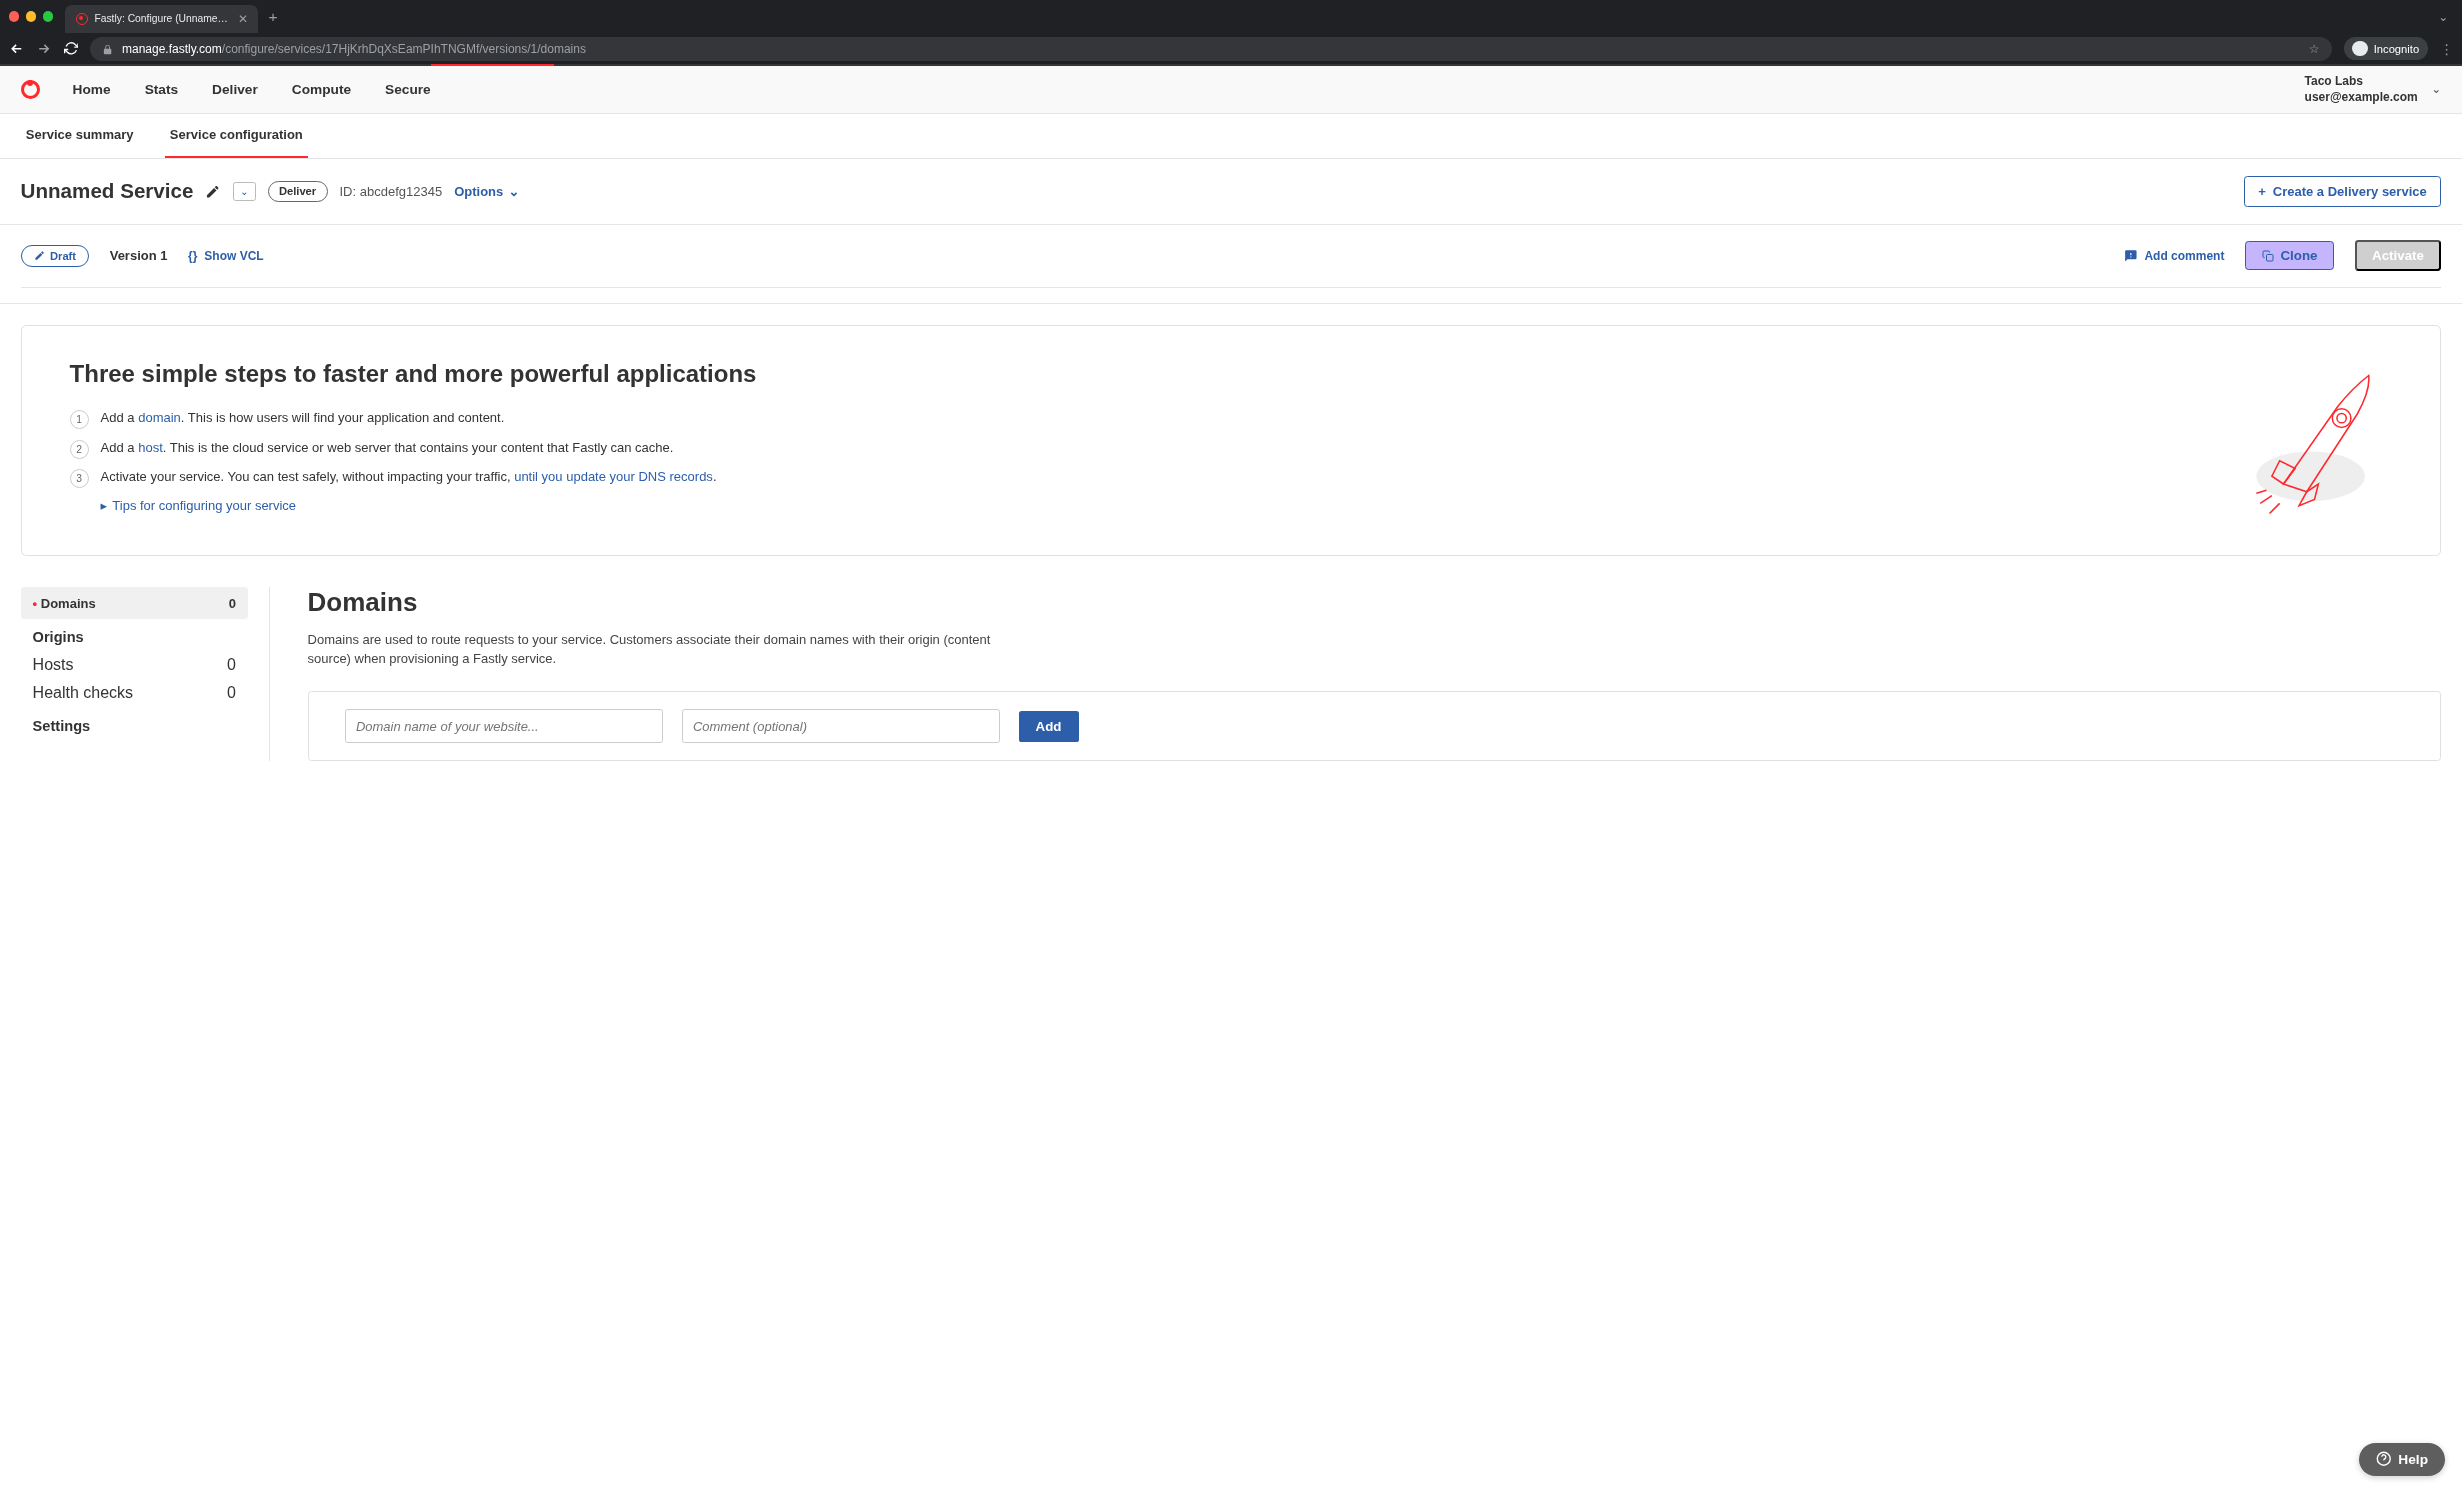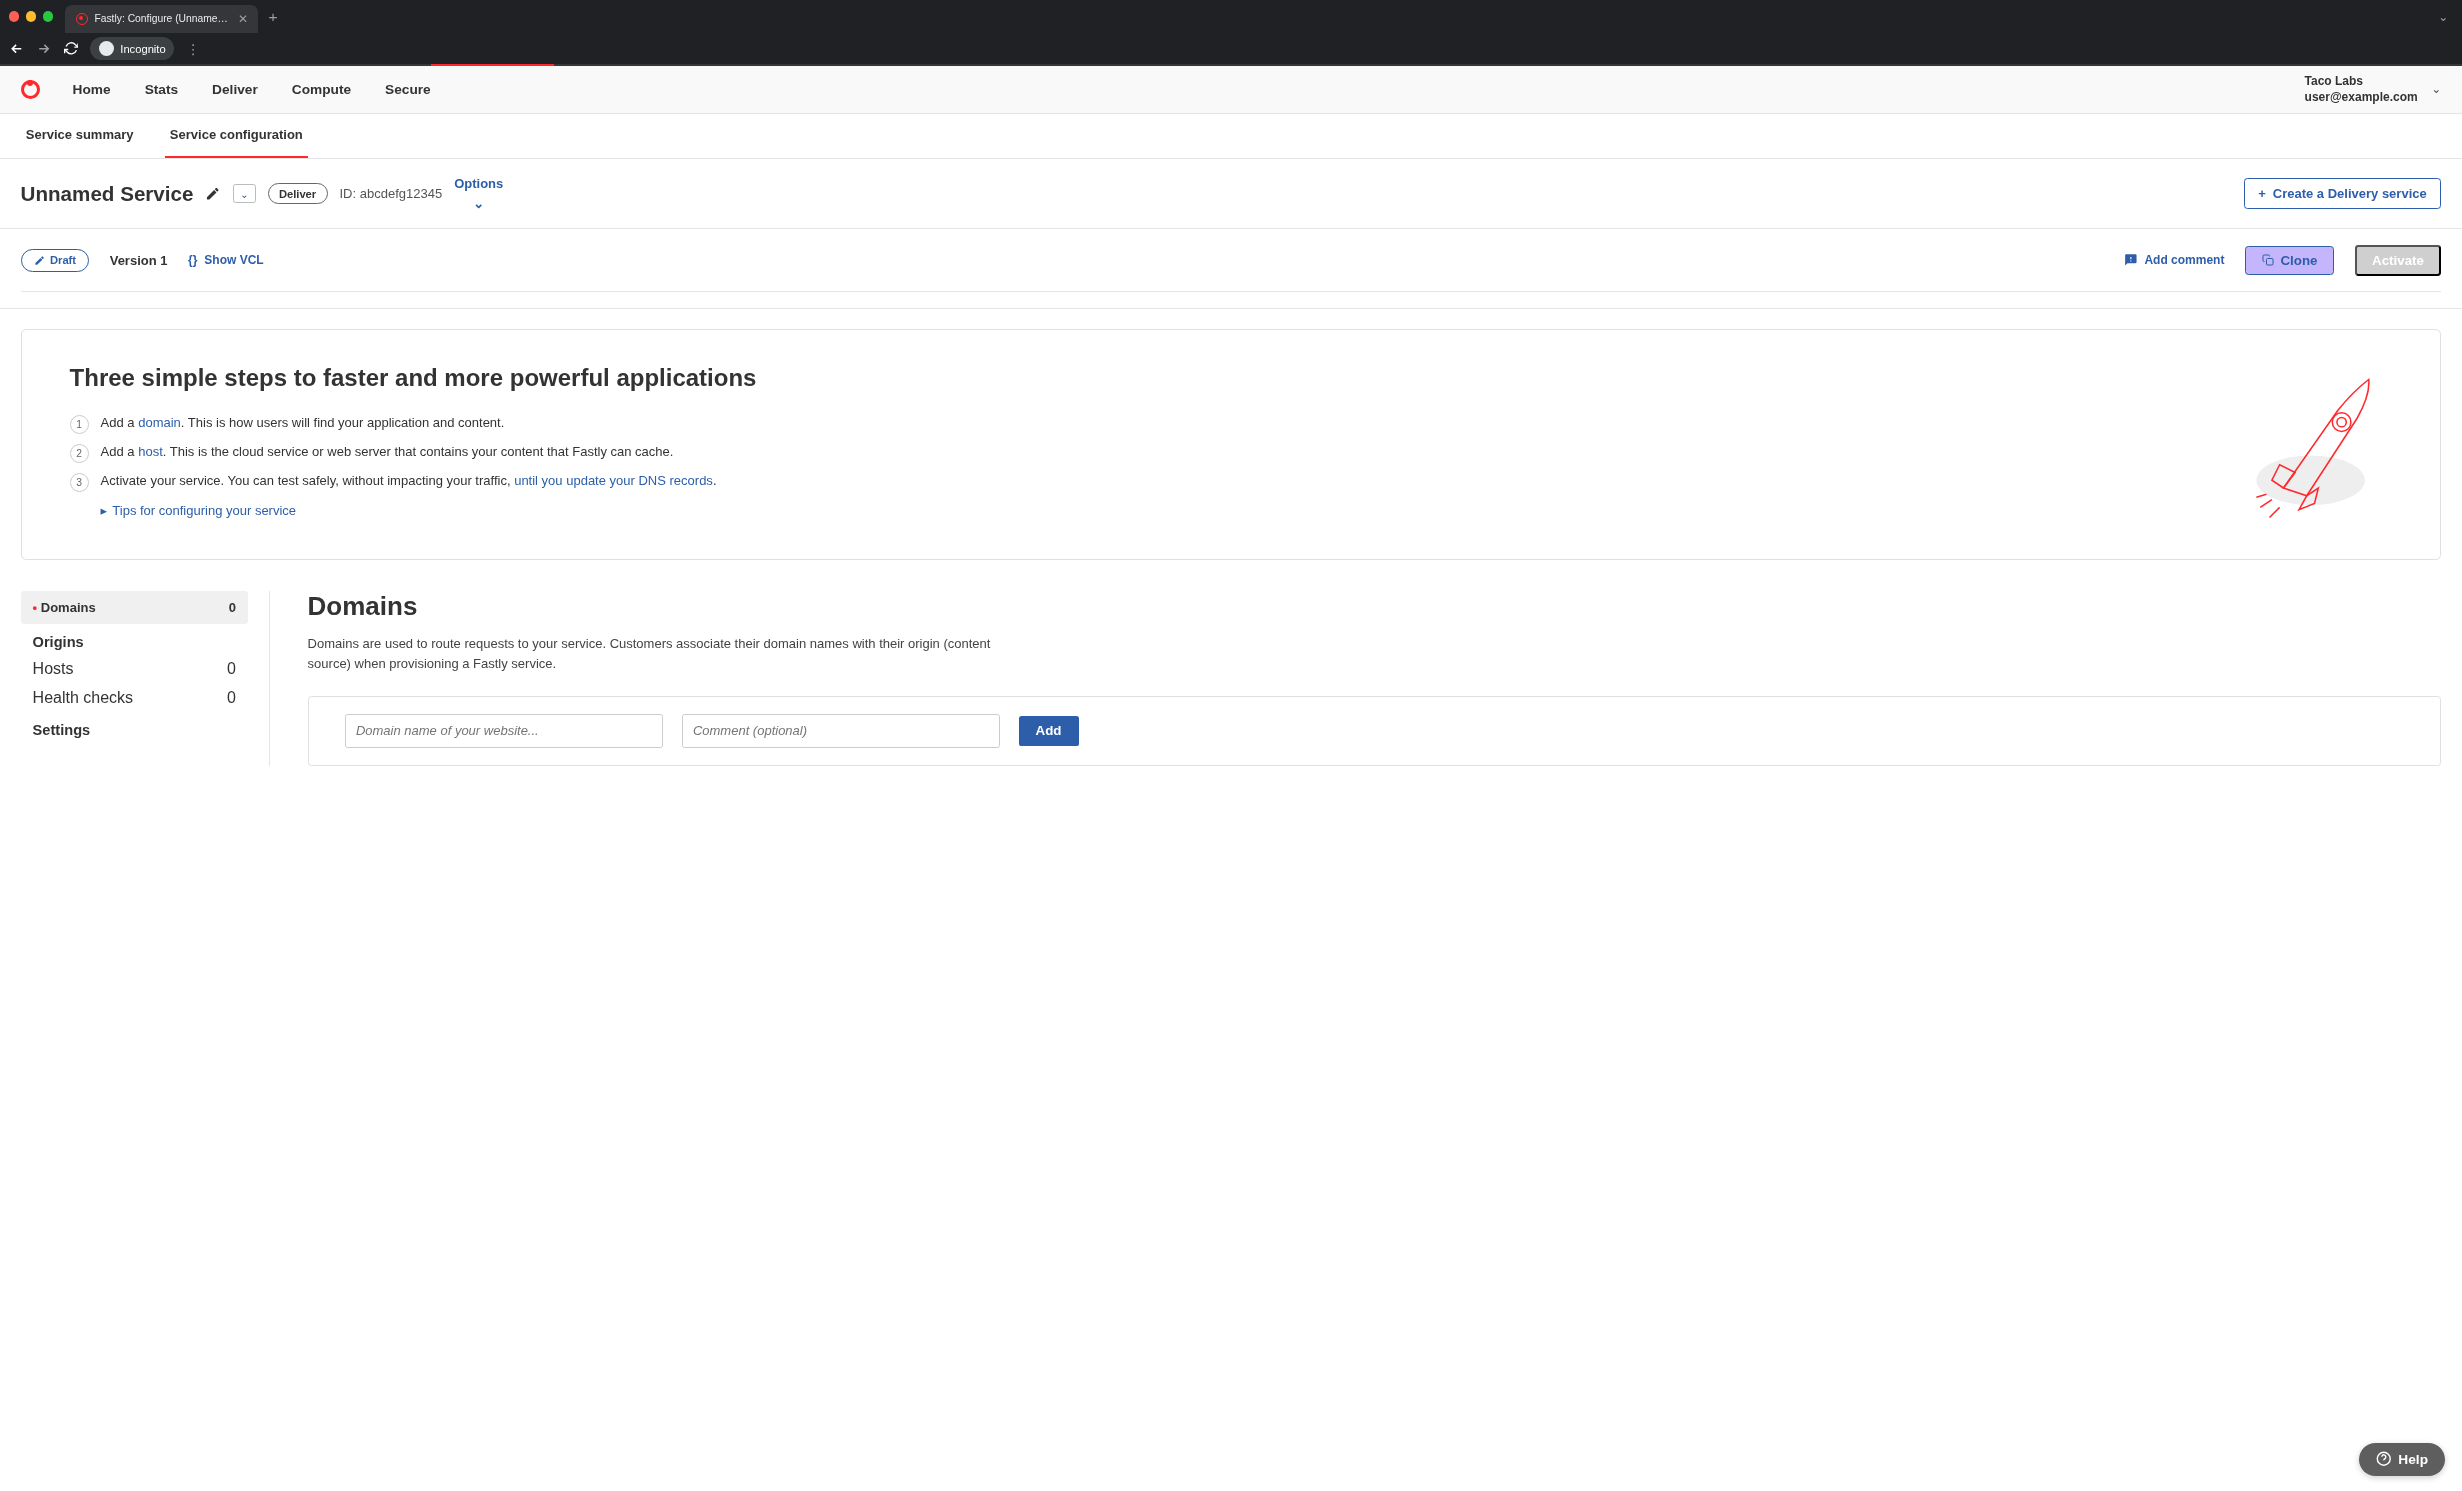--- a/index.html
+++ b/index.html
@@ -139,6 +139,15 @@
           <path d="M3.5 9a9 9 0 0 1 14.9-3.4L23 10M1 14l4.6 4.4A9 9 0 0 0 20.5 15"></path>
         </svg>
     </span>
+    <div class="url-box">
+      <span>
+        <svg width="11.2" height="11.2" viewBox="0 0 24 24" fill="currentColor">
+            <path d="M18 10h-1V7a5 5 0 0 0-10 0v3H6a2 2 0 0 0-2 2v8a2 2 0 0 0 2 2h12a2 2 0 0 0 2-2v-8a2 2 0 0 0-2-2zM9 7a3 3 0 1 1 6 0v3H9z"></path>
+          </svg>
+      </span>
+      <span><span class="url-host">manage.fastly.com</span><span>/configure/services/17HjKrhDqXsEamPIhTNGMf/versions/1/domains</span></span>
+      <span class="star-icon">☆</span>
+    </div>
     <div class="incognito">
       <span class="incognito-icon"></span>
       <span>Incognito</span>

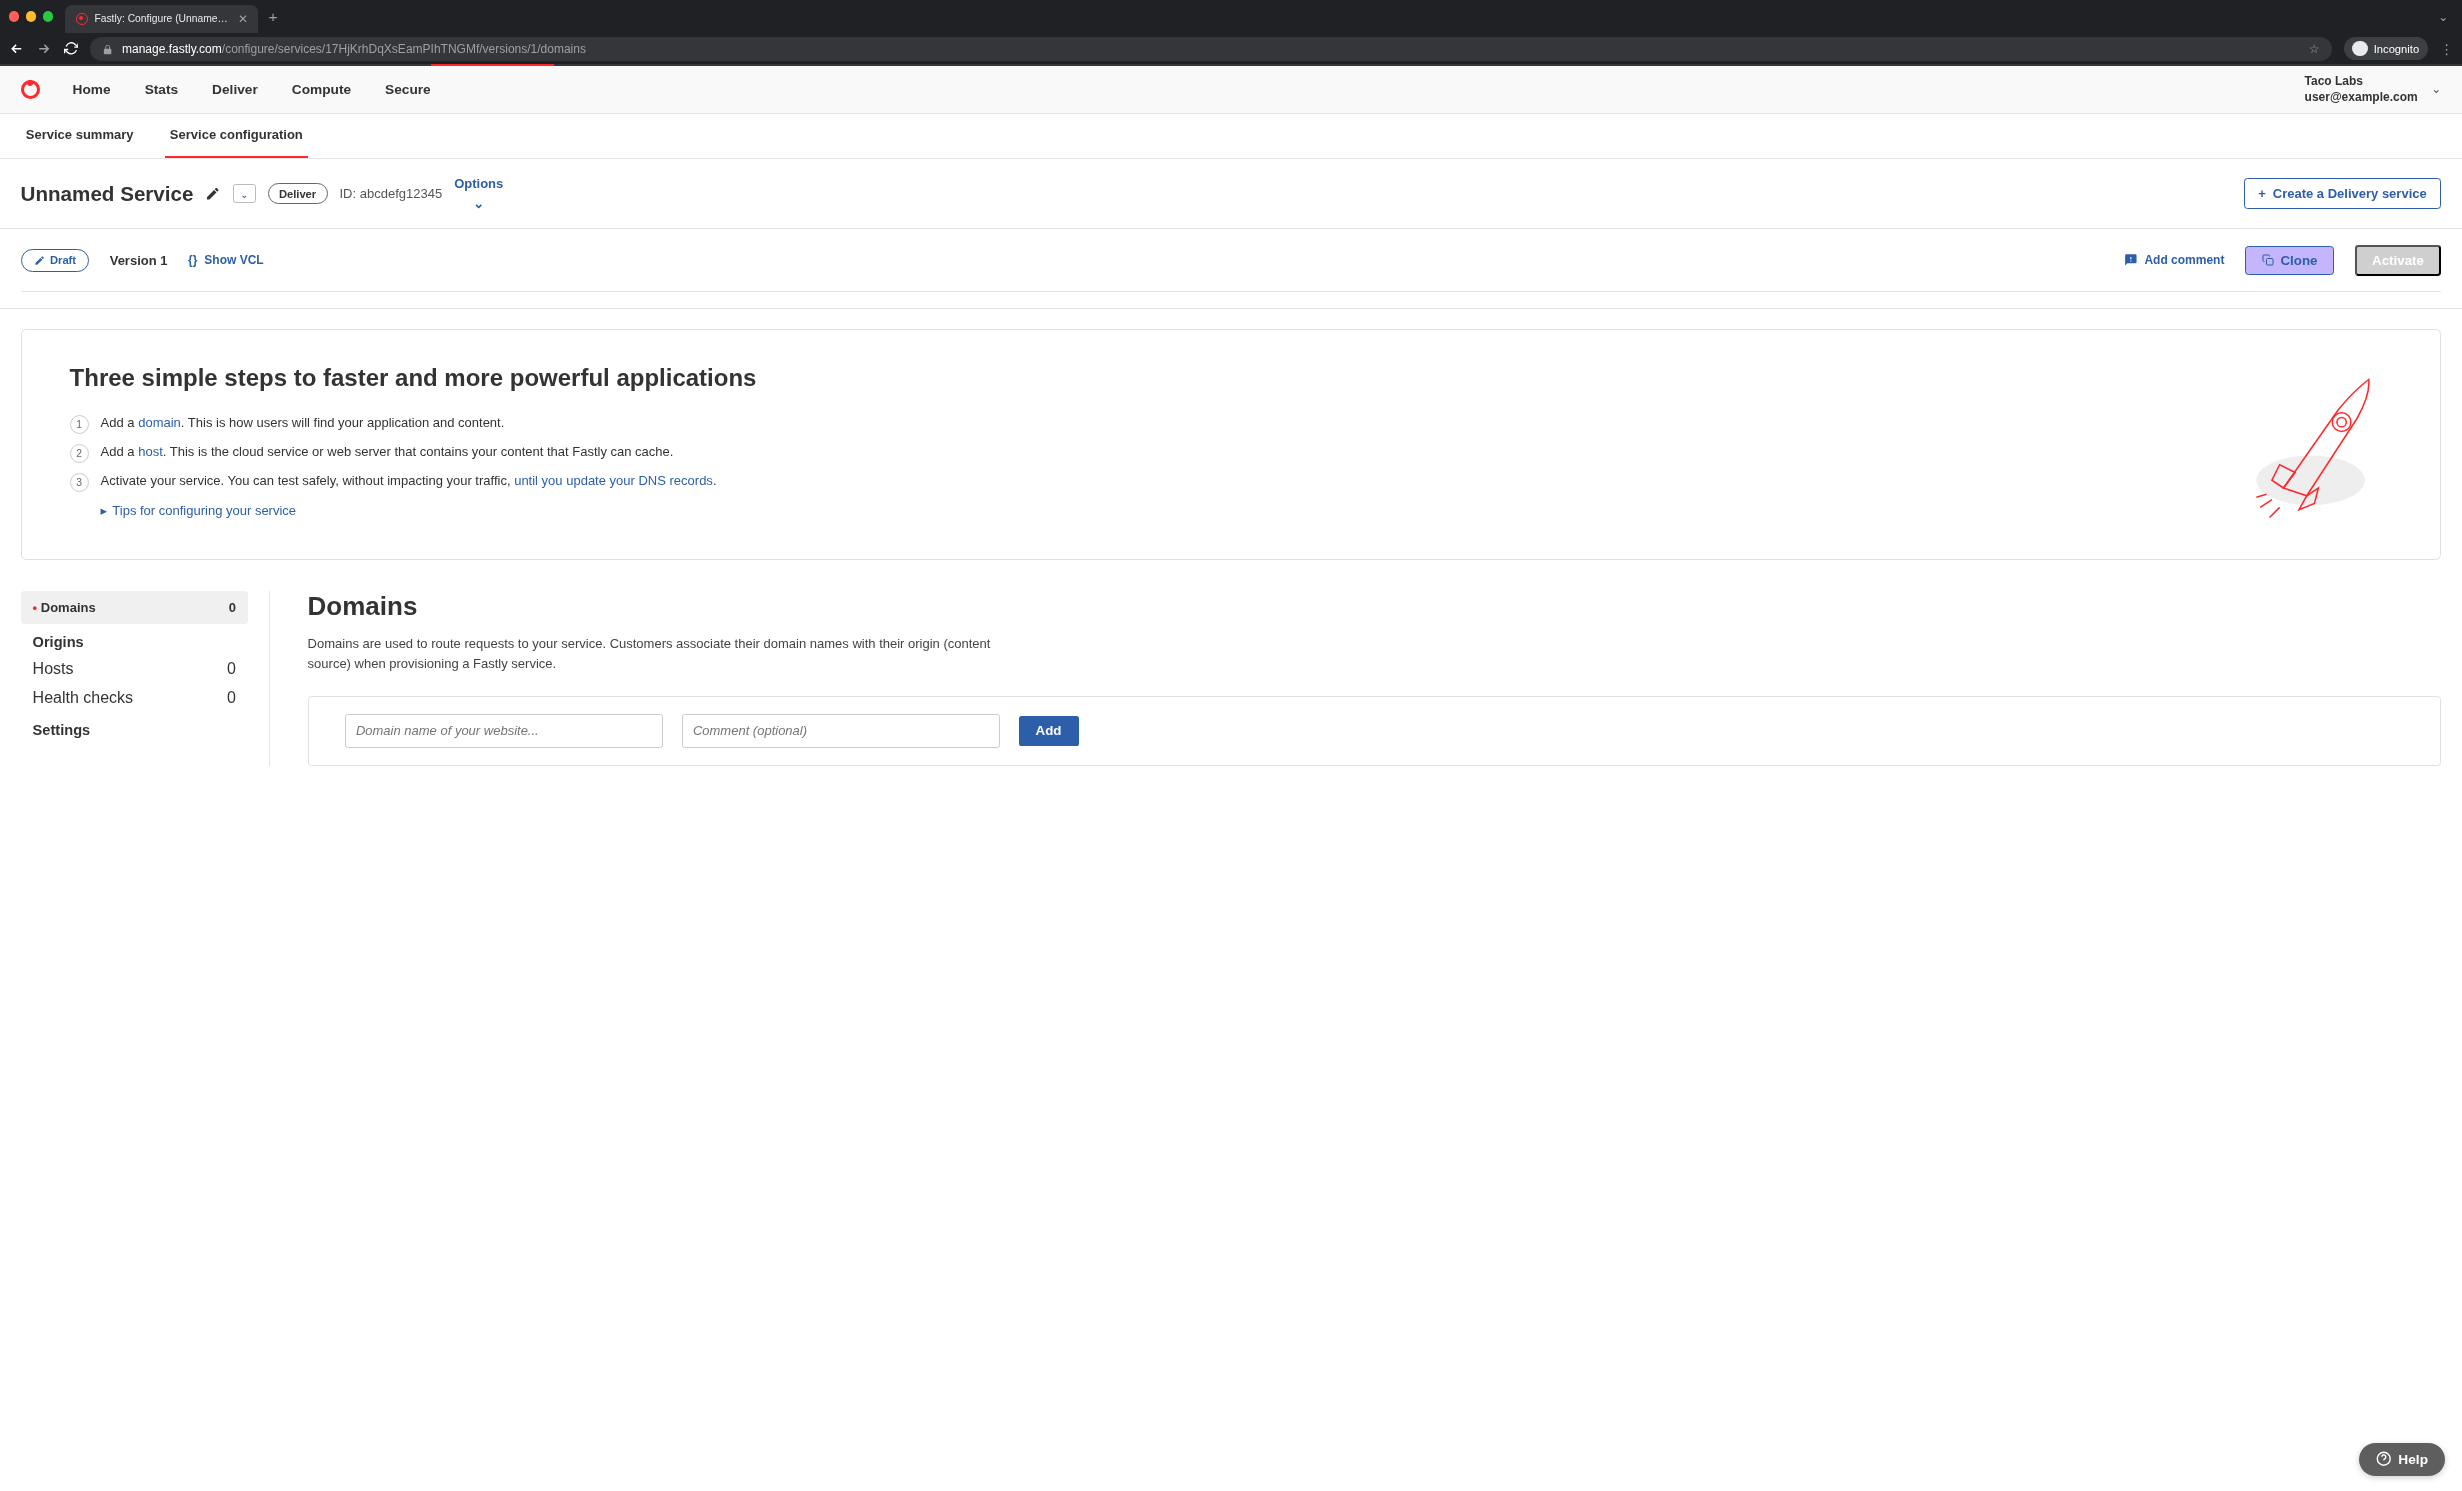--- a/index.html
+++ b/index.html
@@ -55,7 +55,7 @@
 .chevron-box { border:0.9px solid #bbb; border-radius:2.6px; padding:2.6px 6px; font-size:10.3px; color:#2c5ea9;}
 .pill { border:0.9px solid #666; border-radius:12px; padding:3.4px 10.3px; font-size:11.2px; font-weight:600;}
 .id-text { color:#555; font-size:13px; }
-.options-link { color:#2c5ea9; font-weight:600; font-size:13px; display:flex; align-items:center; gap:5.2px;flex-direction:column;}
+.options-link { color:#2c5ea9; font-weight:600; font-size:13px; display:flex; align-items:center; gap:5.2px;}
 .create-btn { margin-left:auto; border:0.9px solid #2c5ea9; color:#2c5ea9; background:#fff; padding:6.9px 13.7px; border-radius:3.4px; font-weight:600; font-size:13px; display:flex; gap:6.9px; align-items:center;}
 
 

